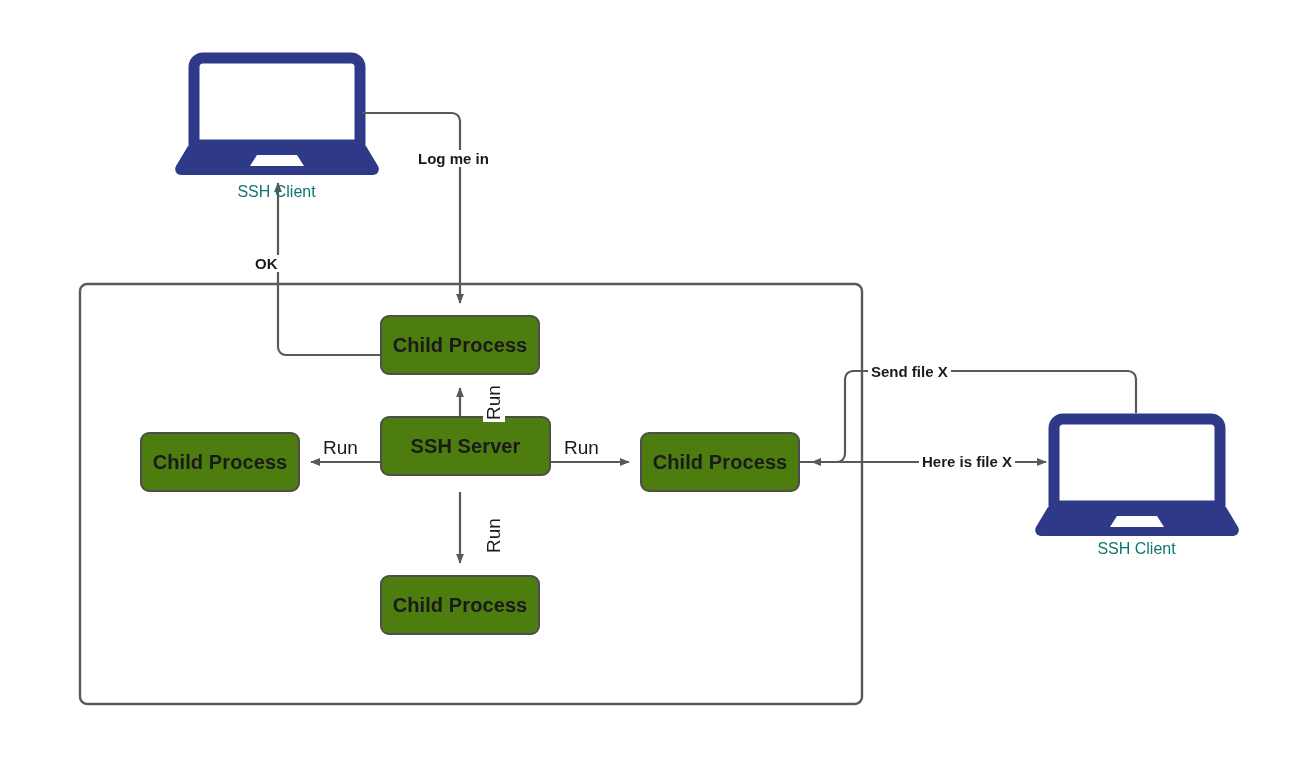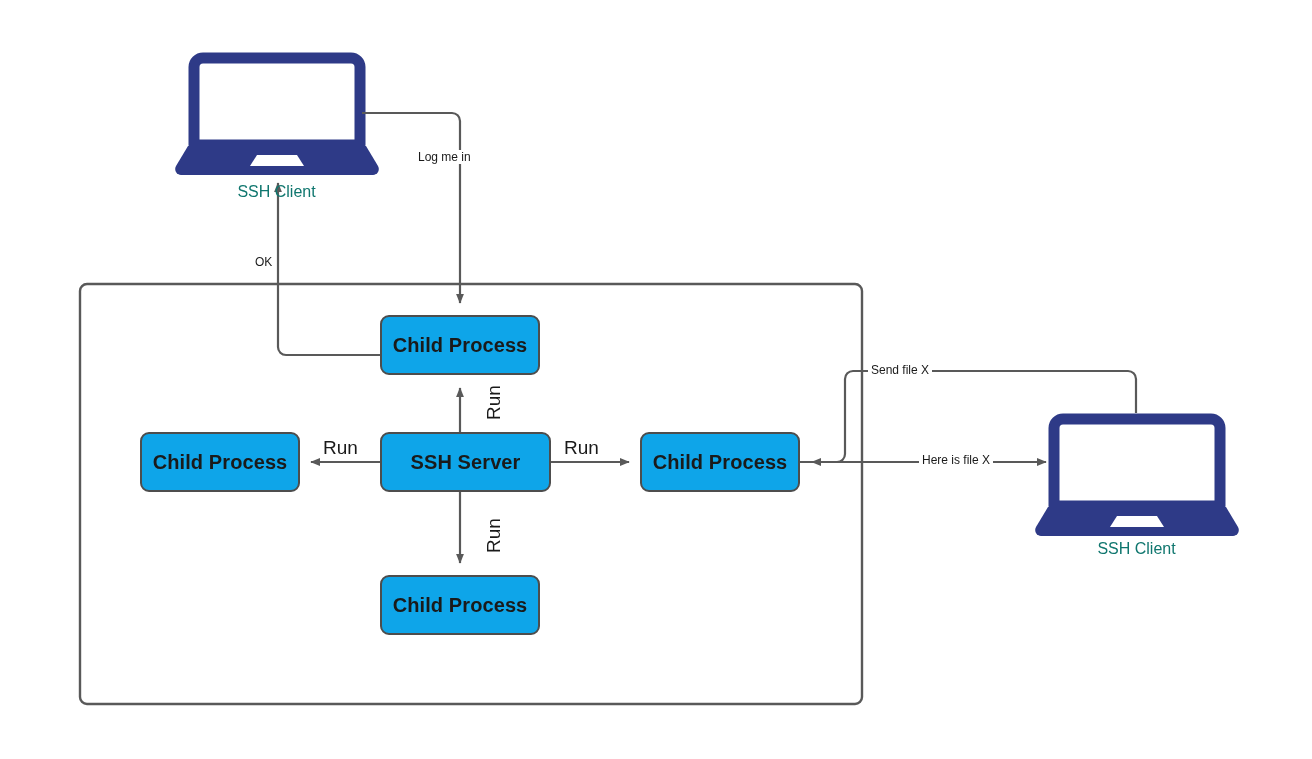--- a/index.html
+++ b/index.html
@@ -54,8 +54,8 @@
     padding: 0 3px;
   }
   .edge-label.bold {
-    font-weight: normal;
-    font-size: 12px;
+    font-weight: bold;
+    font-size: 15px;
   }
   .edge-label.plain {
     font-weight: normal;

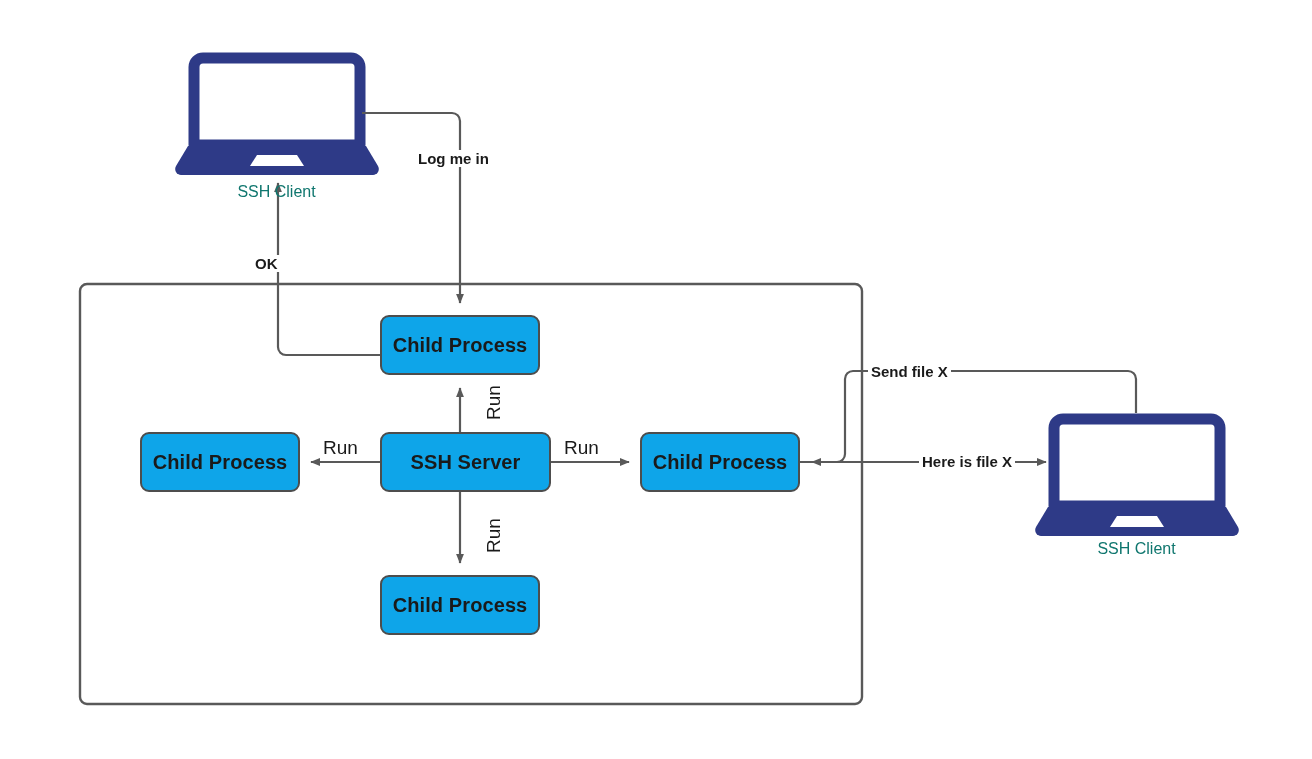--- a/index.html
+++ b/index.html
@@ -31,7 +31,7 @@
     box-sizing: border-box;
     border: 2.2px solid #4d4d4d;
     border-radius: 9px;
-    background: #0ea5e9;
+    background: #4d7c0f;
     display: flex;
     align-items: center;
     justify-content: center;

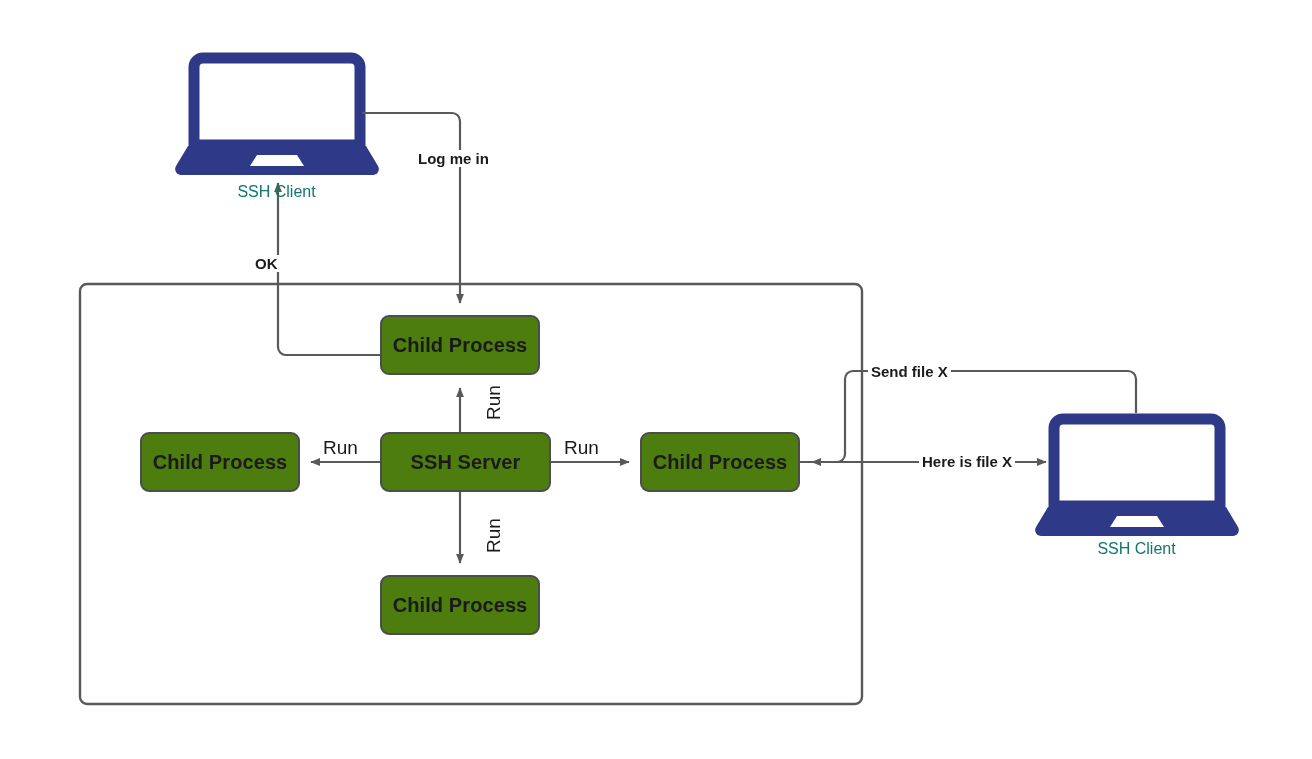--- a/index.html
+++ b/index.html
@@ -130,7 +130,7 @@
     <span class="node-label">Child Process</span>
   </div>
 
-  <div class="node-box" style="left:380px; top:432px; width:171px; height:60px;">
+  <div class="node-box" style="left:380px; top:416px; width:171px; height:60px;">
     <span class="node-label">SSH Server</span>
   </div>
 

